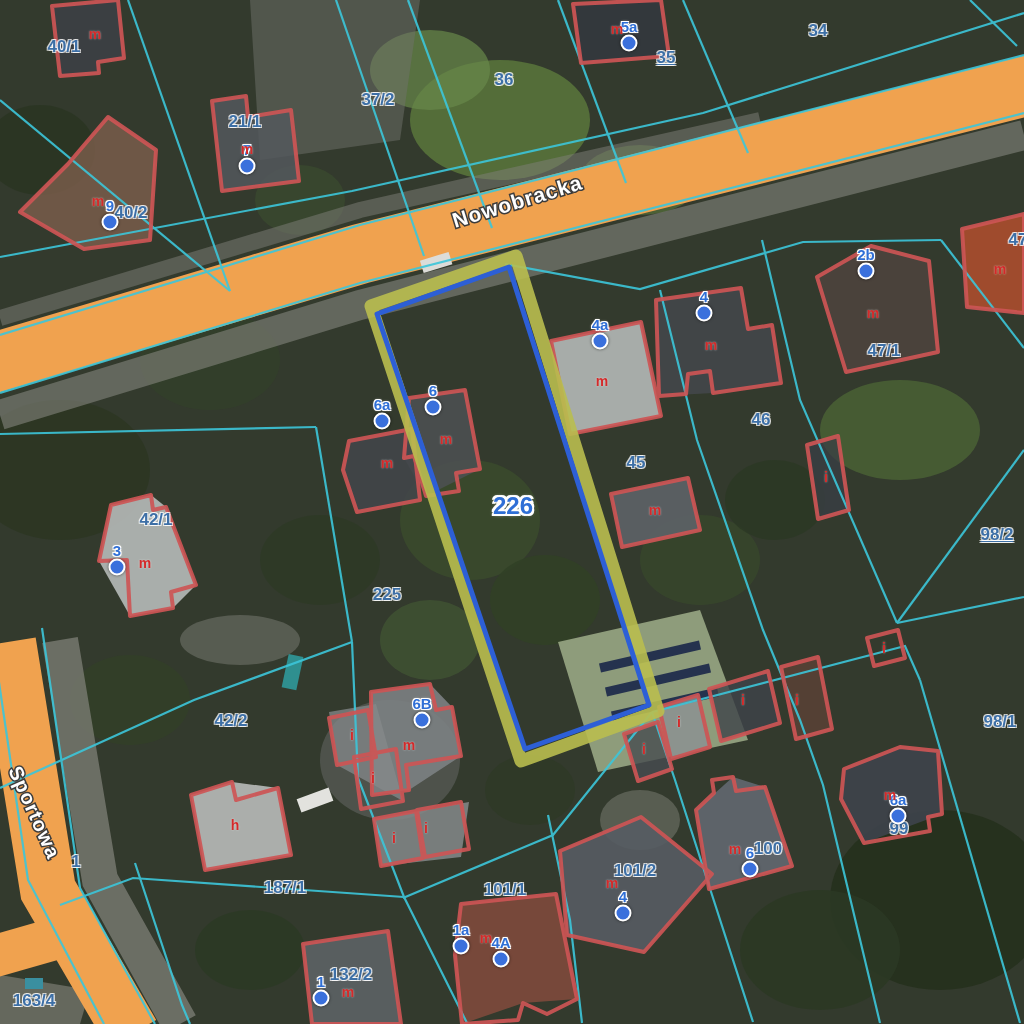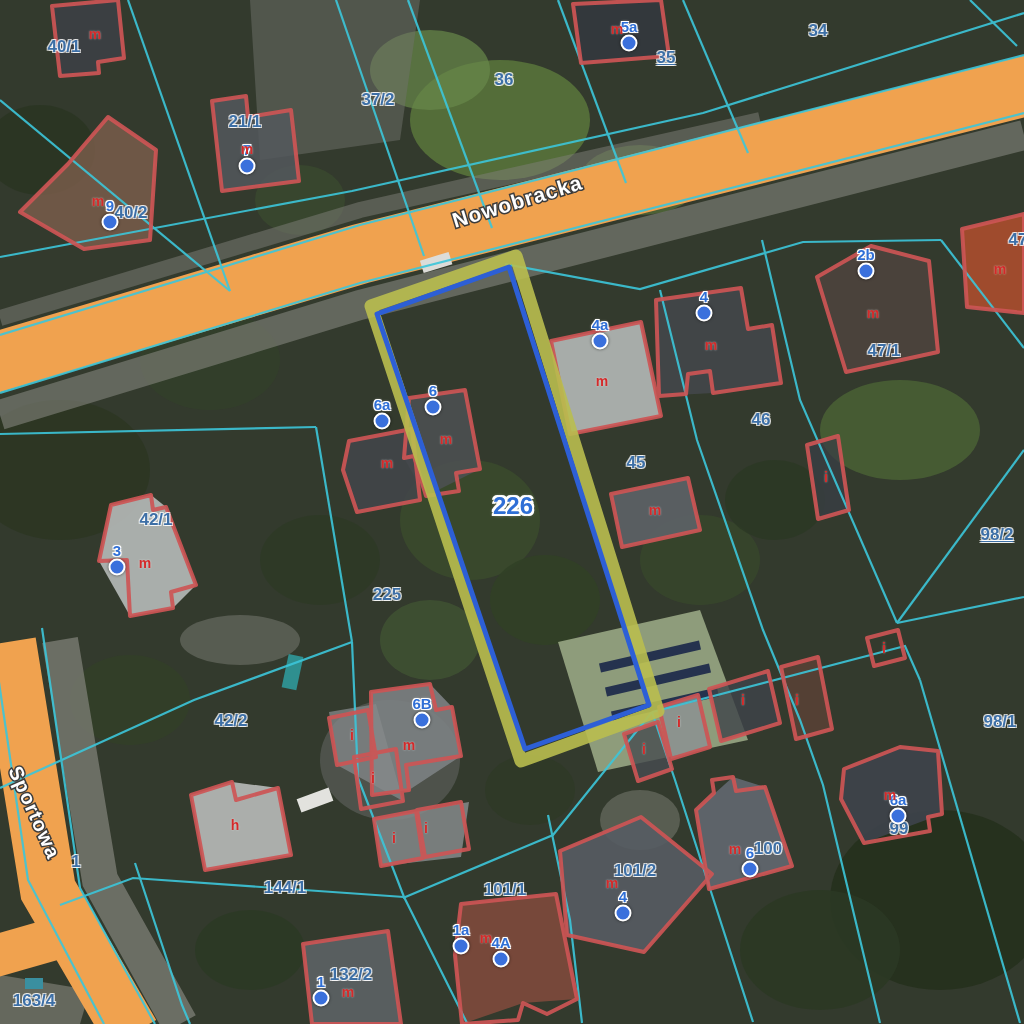--- a/index.html
+++ b/index.html
@@ -199,7 +199,7 @@
       <div class="parcel-label" style="left: 231px; top: 721px;">42/2</div>
       <div class="parcel-label" style="left: 984px; top: 722px; margin-left: 16px;">98/1</div>
       <div class="parcel-label" style="left: 76px; top: 862px;">1</div>
-      <div class="parcel-label" style="left: 285px; top: 888px;">144/1</div>
+      <div class="parcel-label" style="left: 285px; top: 888px;">187/1</div>
       <div class="parcel-label" style="left: 505px; top: 890px;">101/1</div>
       <div class="parcel-label" style="left: 635px; top: 871px;">101/2</div>
       <div class="parcel-label" style="left: 768px; top: 849px;">100</div>

